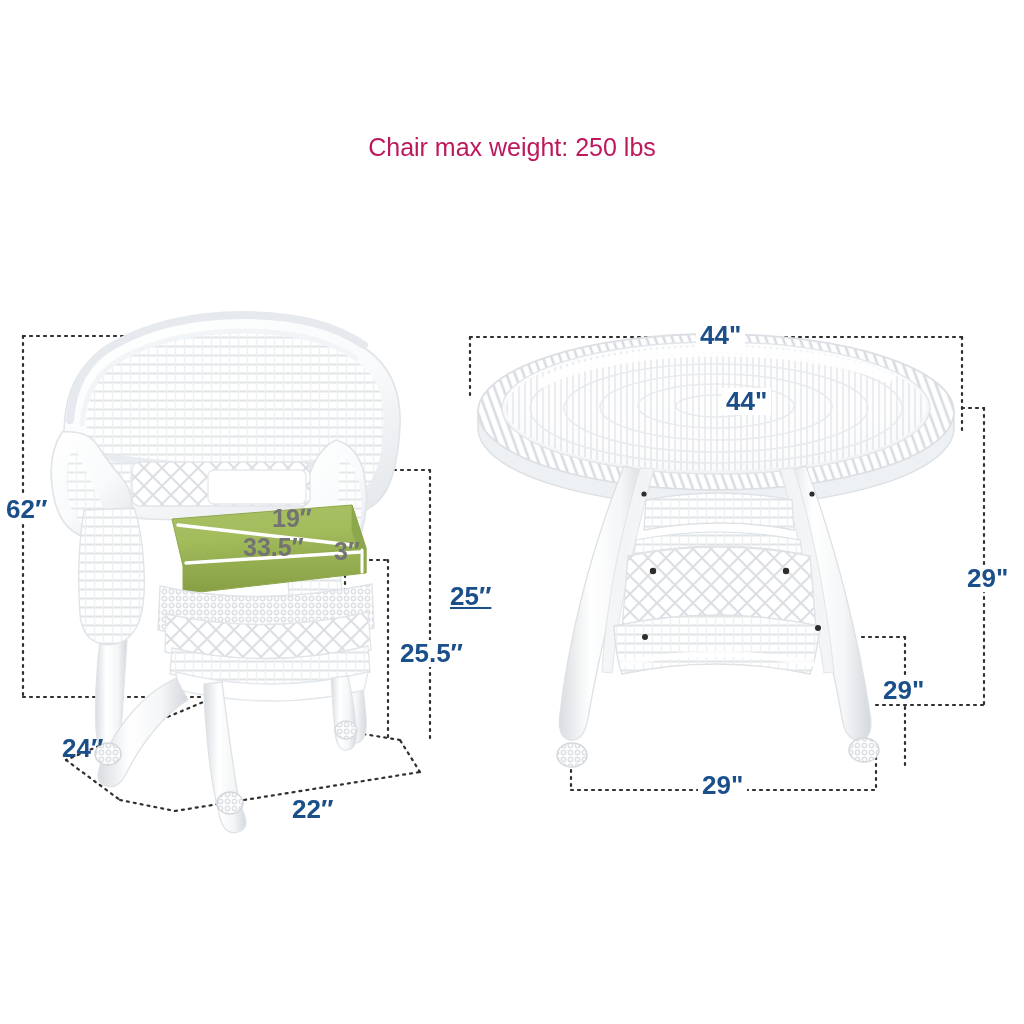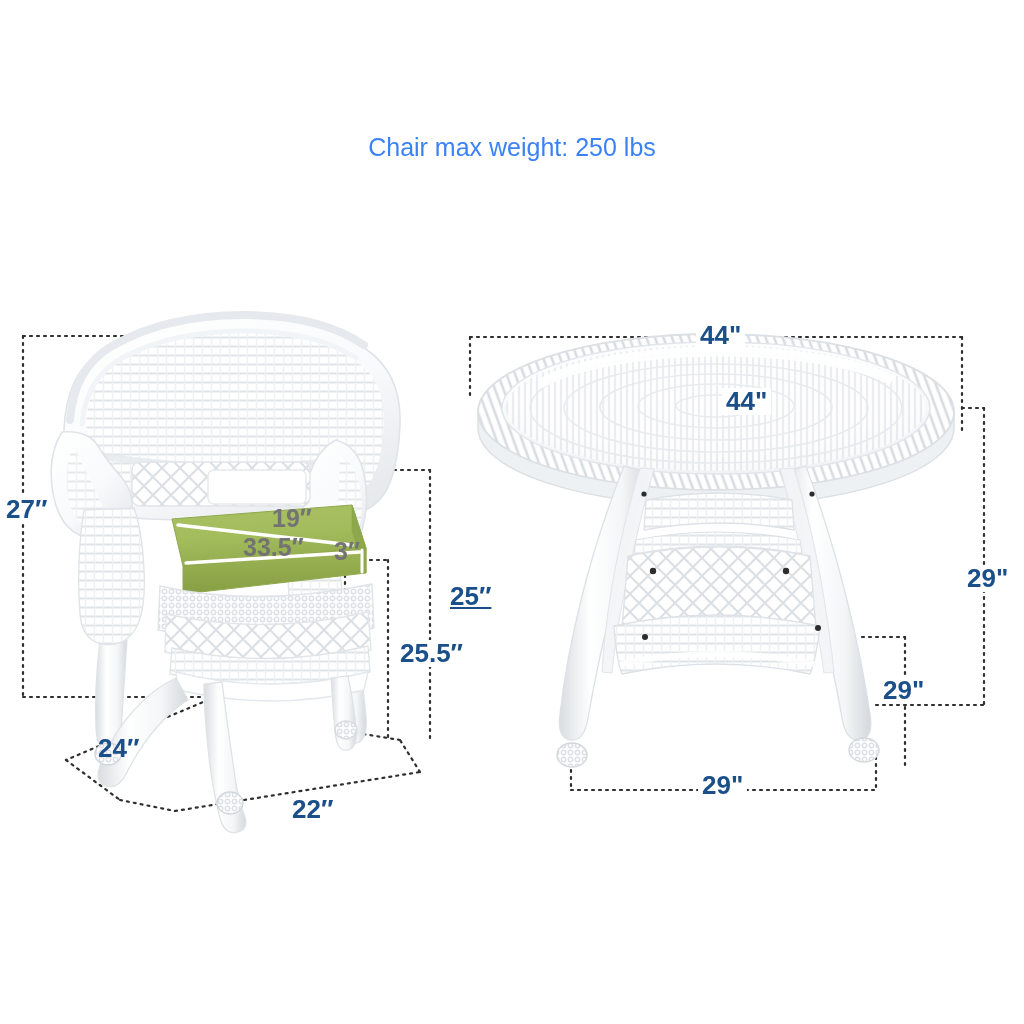--- a/index.html
+++ b/index.html
@@ -41,7 +41,7 @@
     text-align: center;
     font-size: 25px;
     font-weight: normal;
-    color: #3b82f6;
+    color: #be185d;
   }
 
   

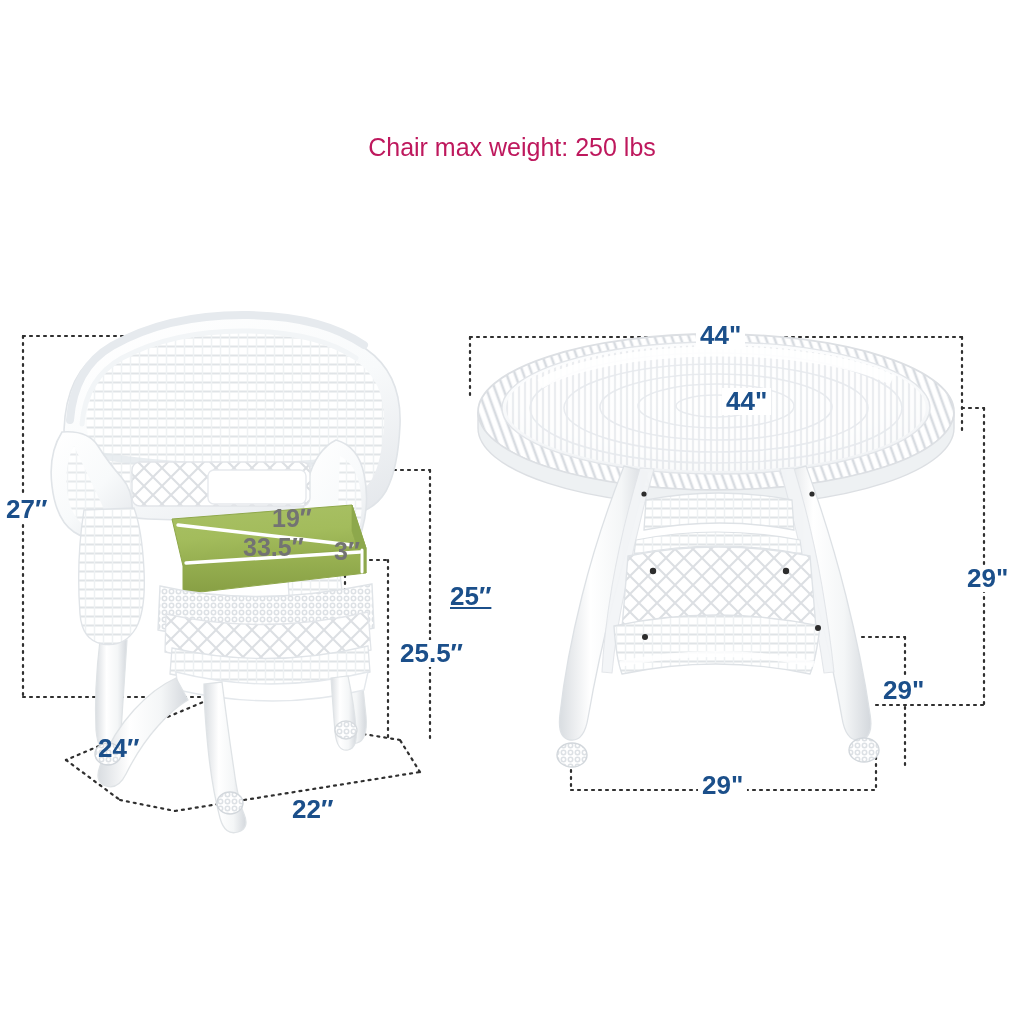--- a/index.html
+++ b/index.html
@@ -349,7 +349,7 @@
     </g>
   </svg>
 
-  <div class="dim" style="left:2px; top:496px;">27″</div>
+  <div class="dim" style="left:2px; top:496px;">62″</div>
 
   <div class="dim on-cushion" style="left:272px; top:505px; font-size:25px;">19″</div>
 

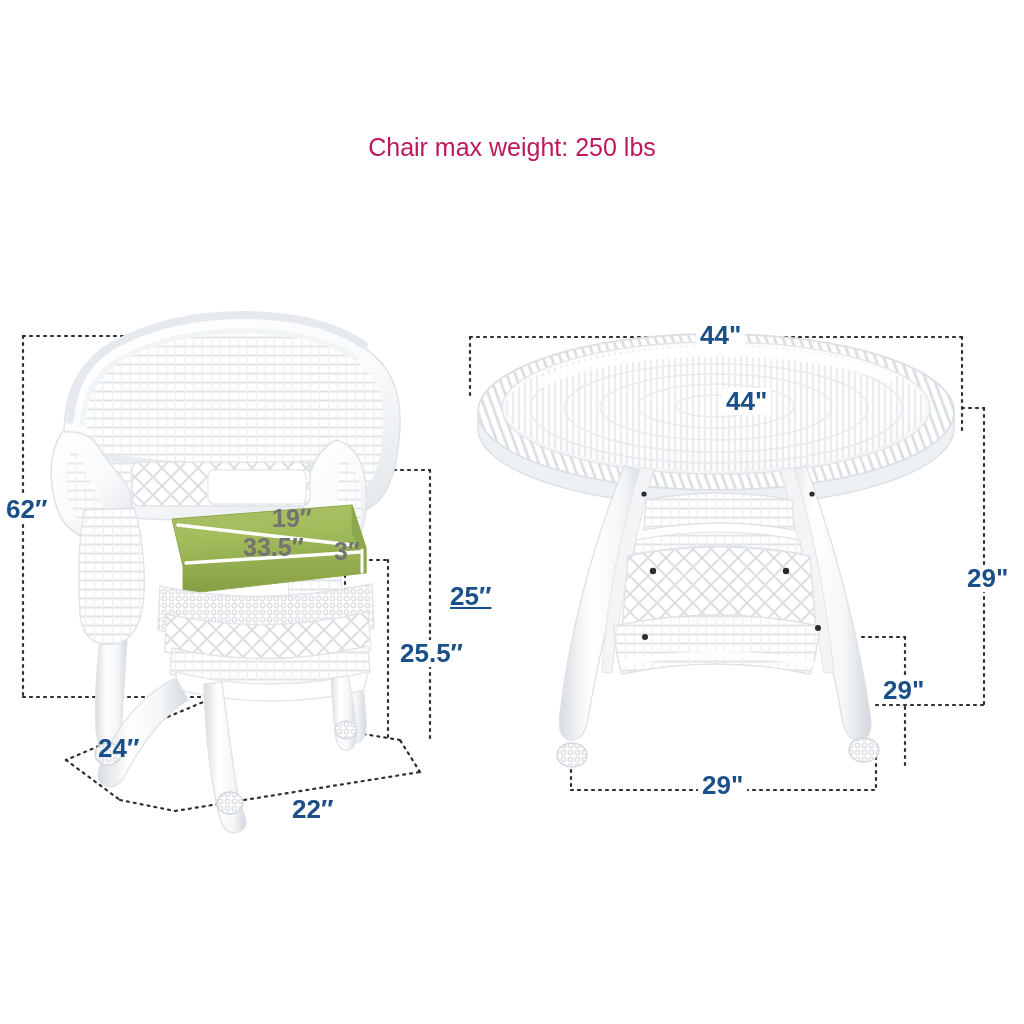--- a/index.html
+++ b/index.html
@@ -361,7 +361,7 @@
 
   <div class="dim" style="left:396px; top:640px;">25.5″</div>
 
-  <div class="dim nobg" style="left:58px; top:735px;margin-left:36px;">24″</div>
+  <div class="dim nobg" style="left:58px; top:735px;">24″</div>
 
   <div class="dim nobg" style="left:288px; top:796px;">22″</div>
 

